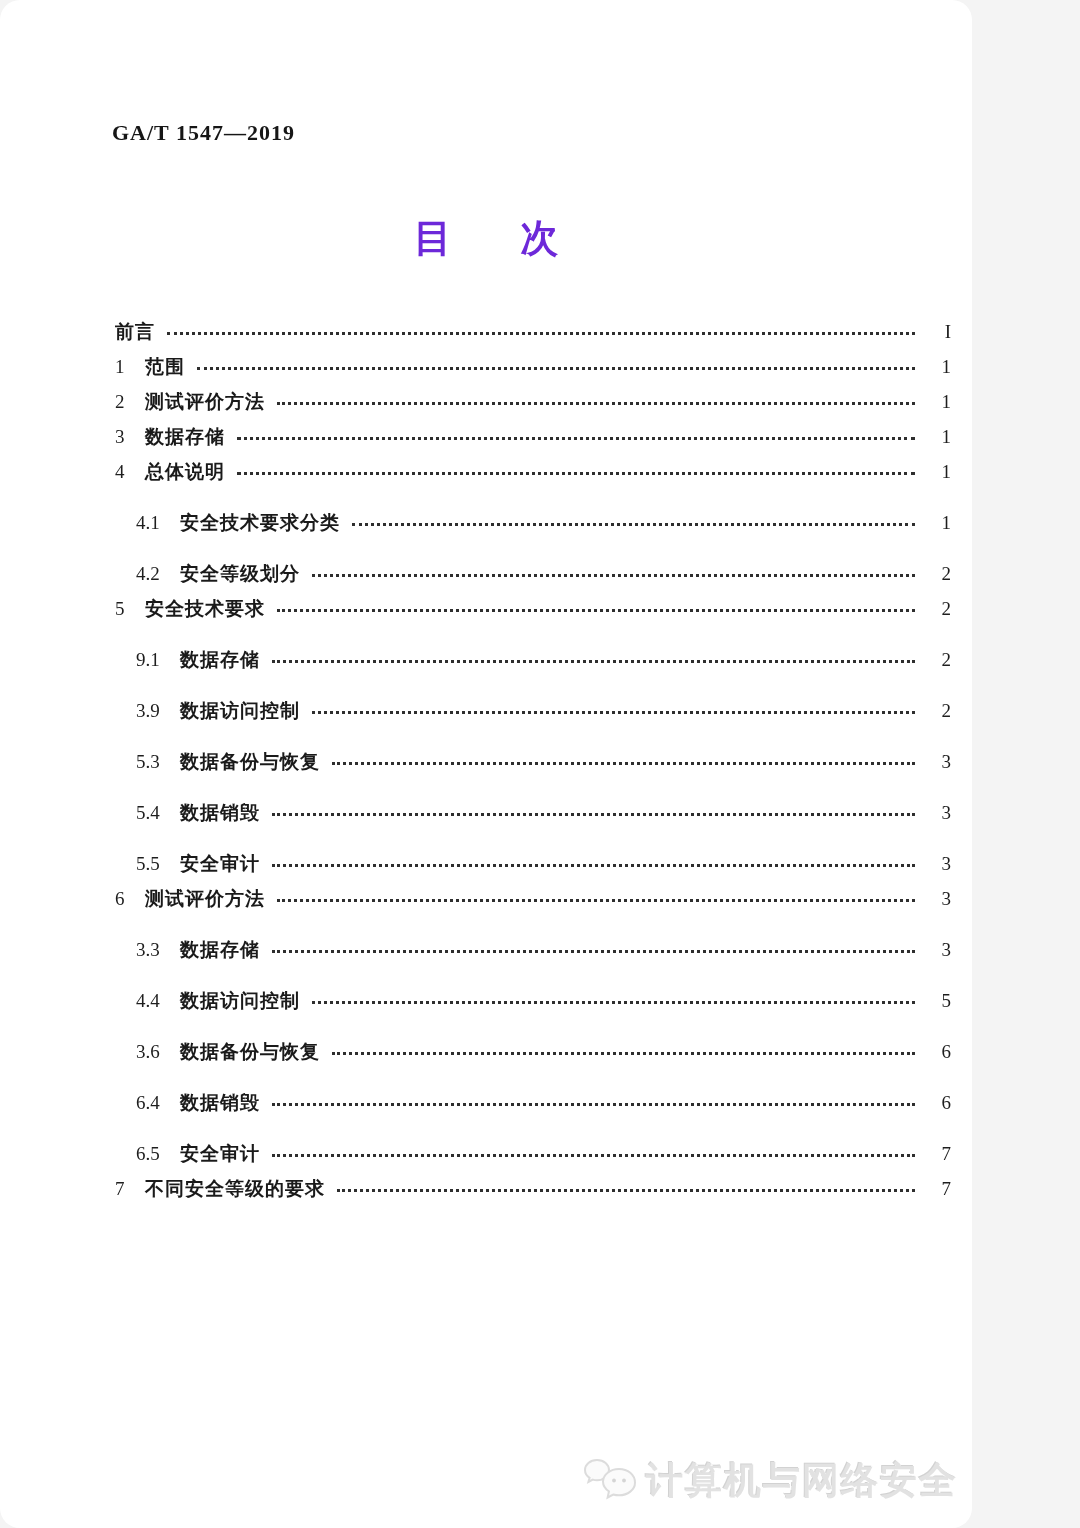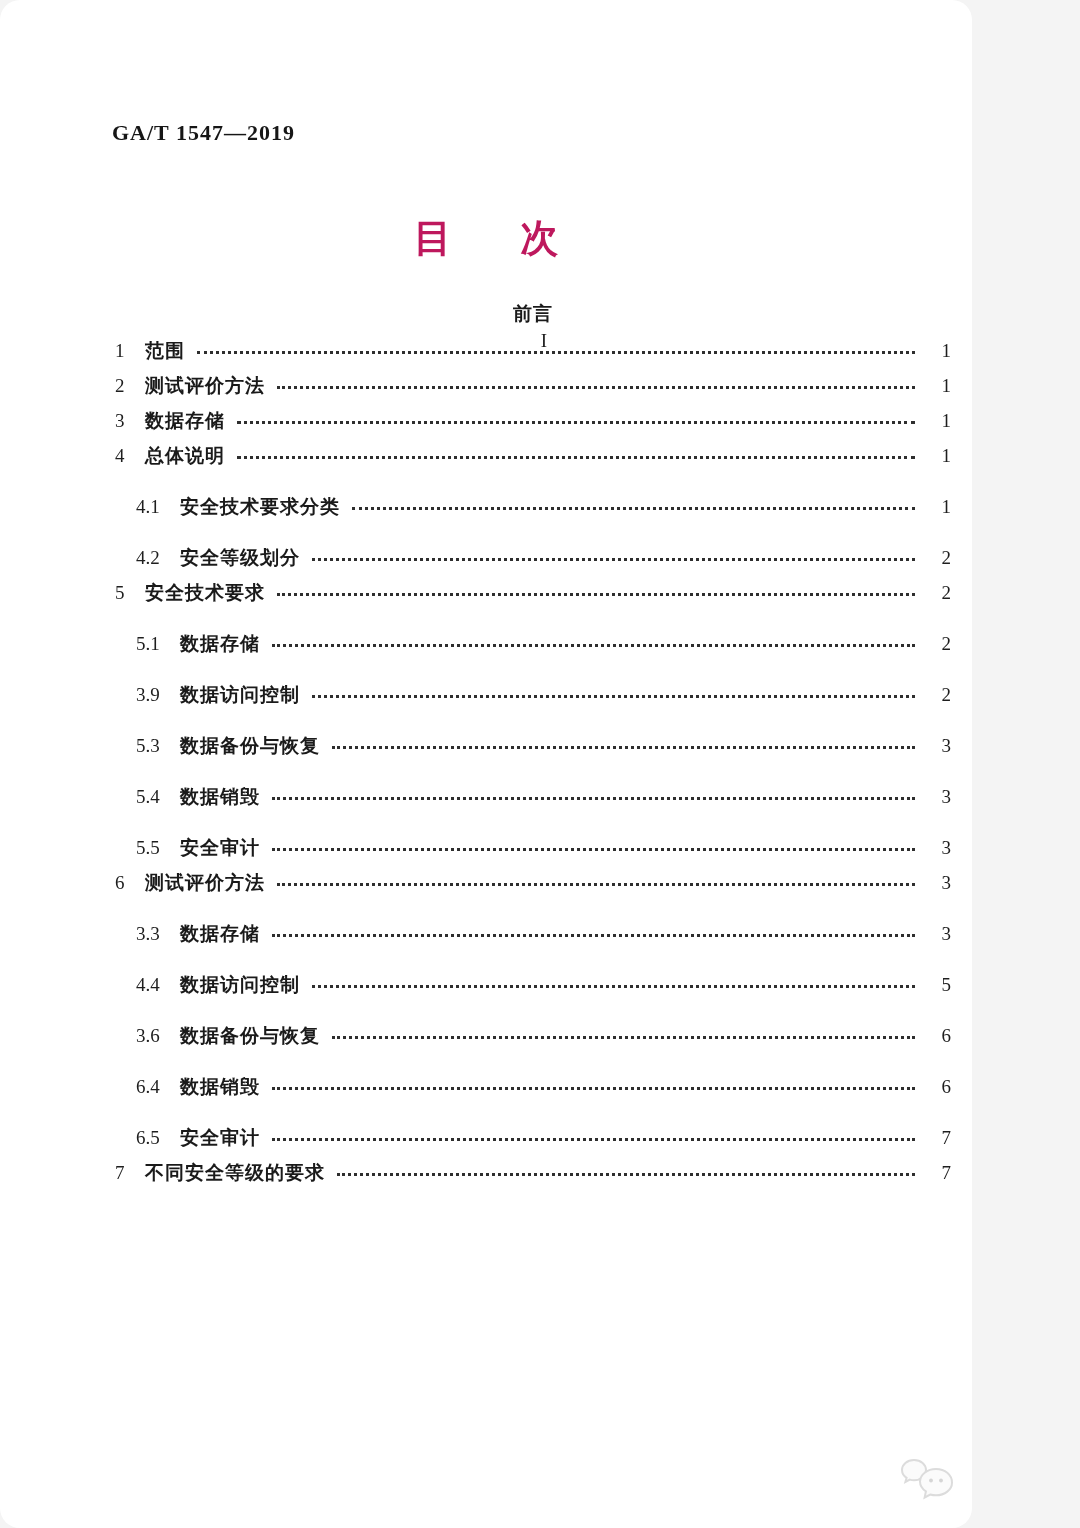--- a/index.html
+++ b/index.html
@@ -32,7 +32,7 @@
     text-align: center;
     font-size: 38px;
     font-weight: 700;
-    color: #be185d;
+    color: #6d28d9;
     margin: 0;
   }
   .doc-title .tchar + .tchar { margin-left: 58px; }

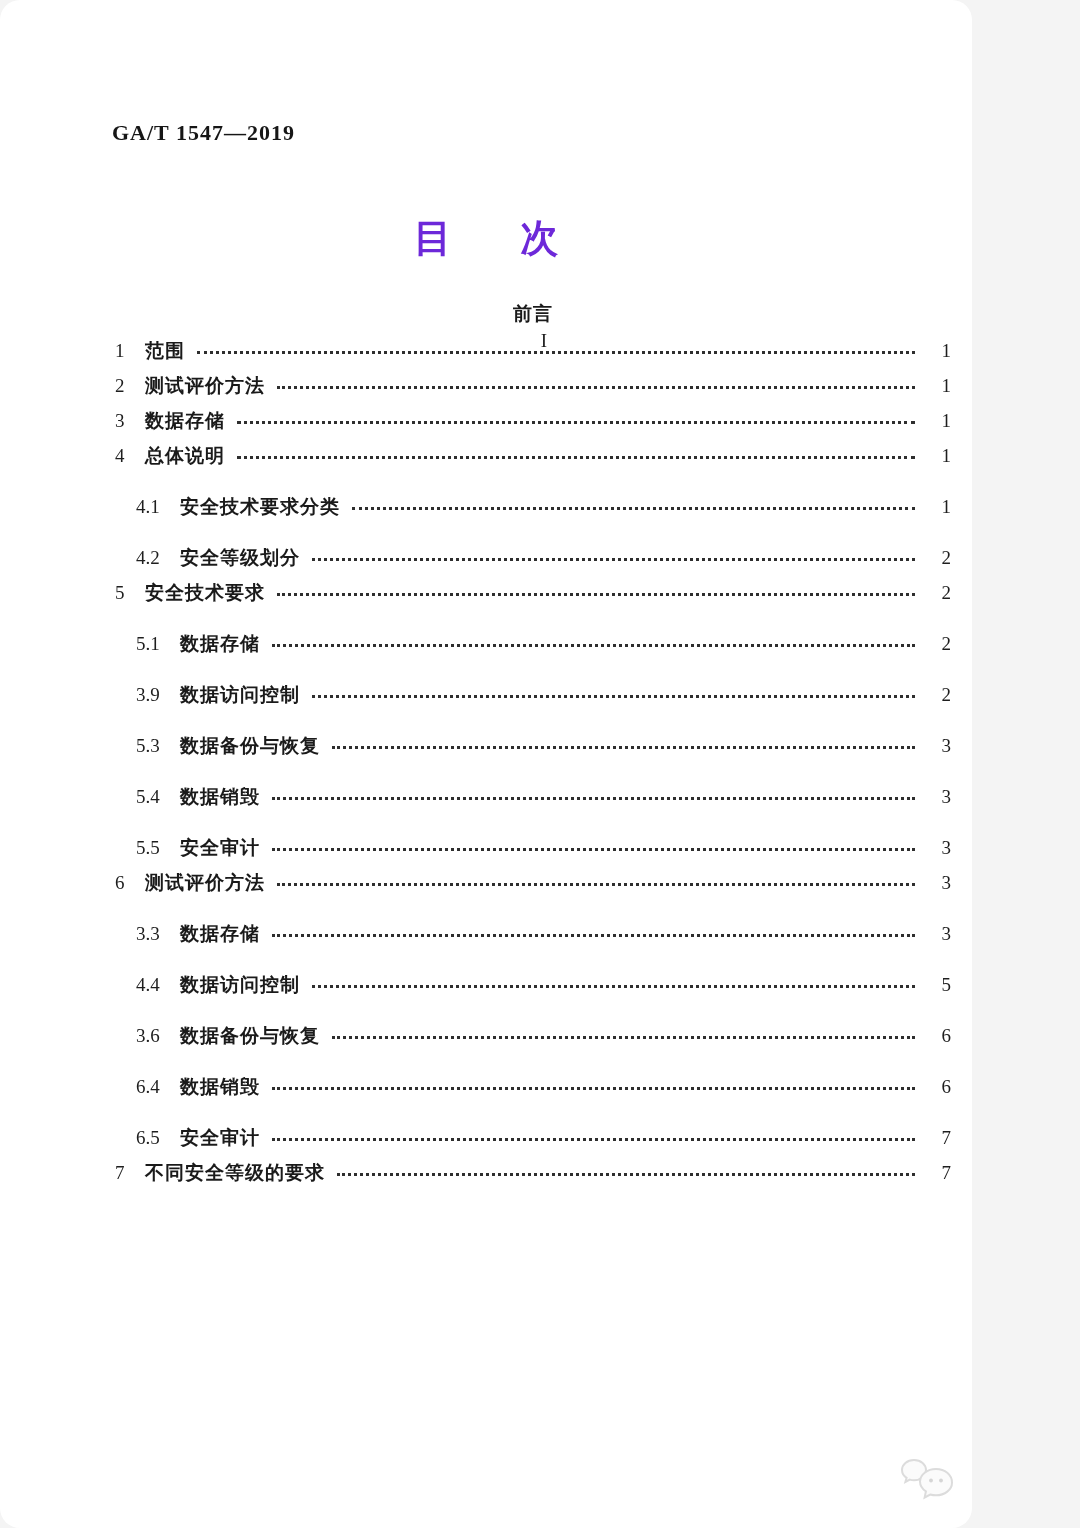--- a/index.html
+++ b/index.html
@@ -50,7 +50,7 @@
     color: #1e1e1e;
   }
   .row.l0 { margin-top: 5px; }
-  .row.l0:first-child { margin-top: 0; flex-direction: column; }
+  .row.l0:first-child { margin-top: 16px; }
   .row .num {
     font-family: "Liberation Serif", serif;
     font-size: 19px;

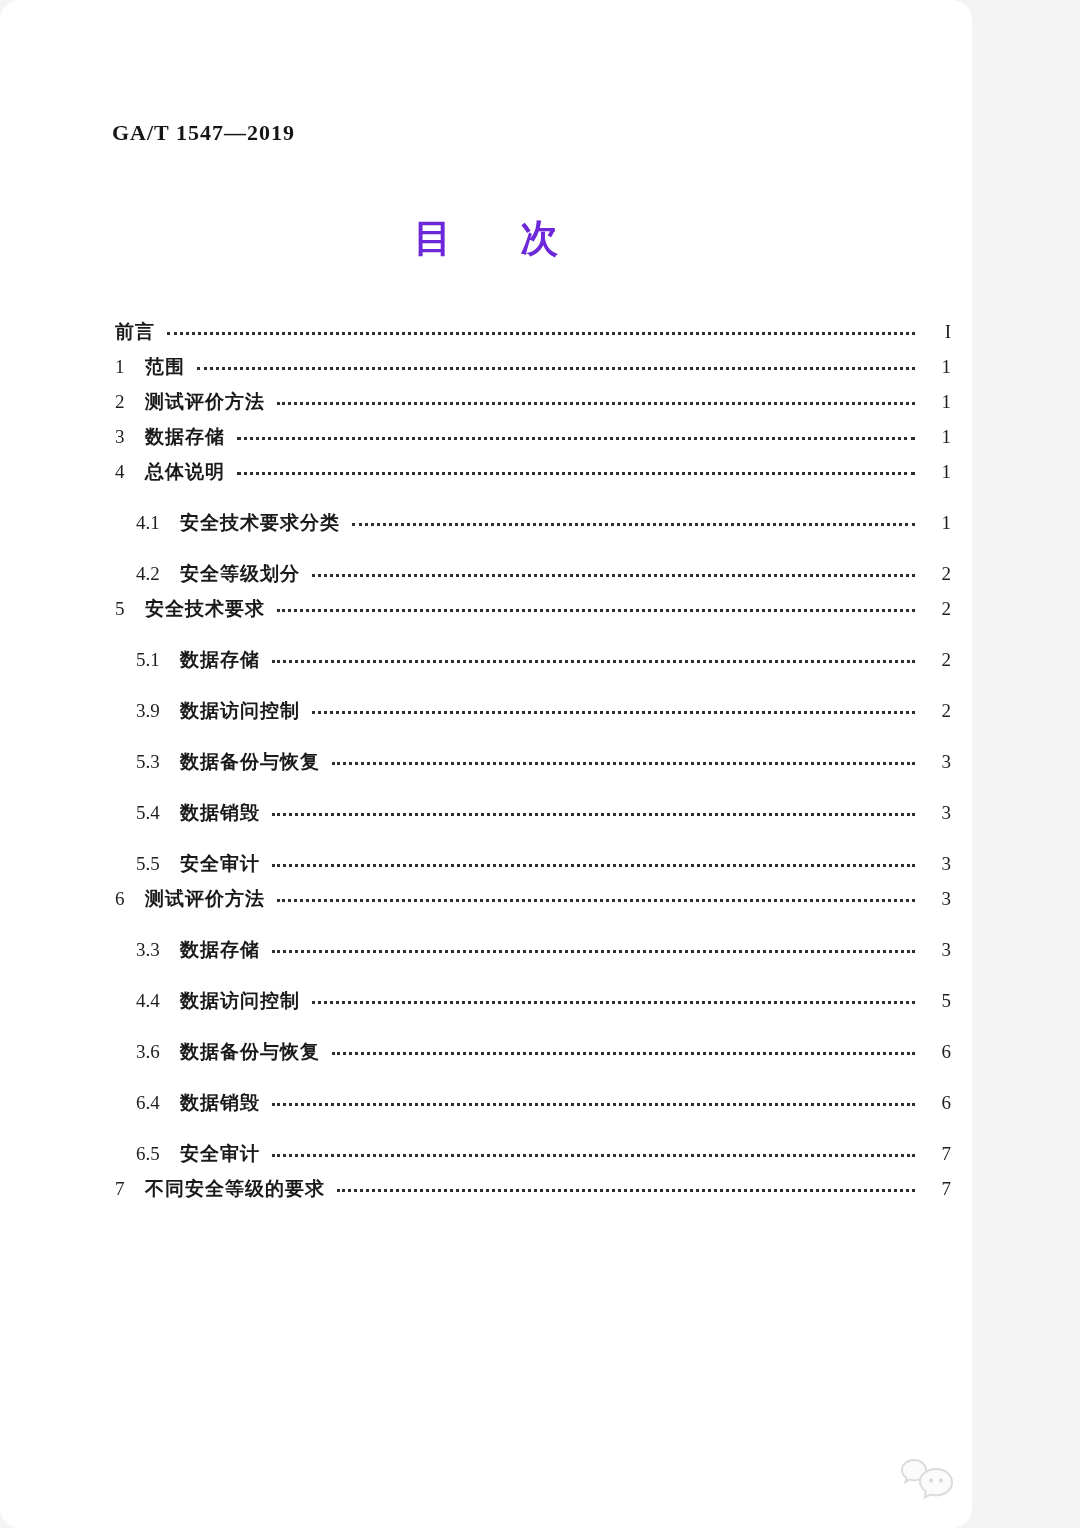--- a/index.html
+++ b/index.html
@@ -158,7 +158,7 @@
         <span class="pg">2</span>
       </div>
       <div class="row l1">
-        <span class="num">5.1</span>
+        <span class="num">9.1</span>
         <span class="label">数据存储</span>
         <span class="leader"></span>
         <span class="pg">2</span>

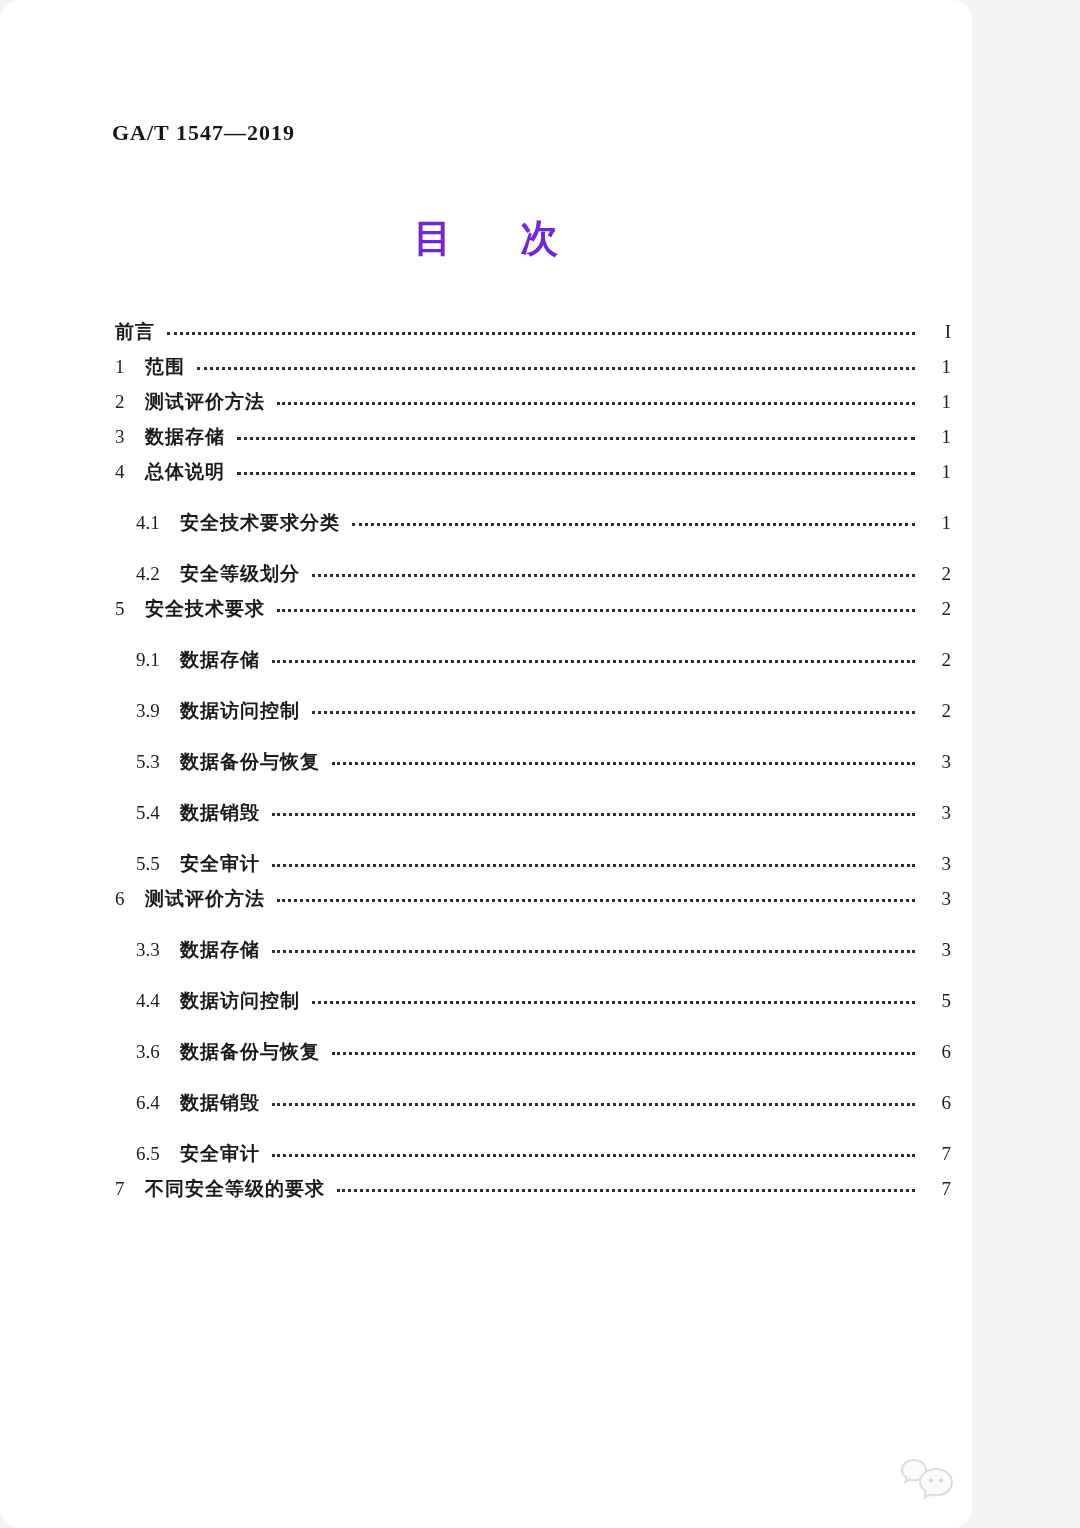--- a/index.html
+++ b/index.html
@@ -240,6 +240,7 @@
         <circle cx="41" cy="24.5" r="1.9" fill="#d5d5d5"></circle>
       </svg>
     </span>
+    <span>计算机与网络安全</span>
   </div>
 
 </div>

